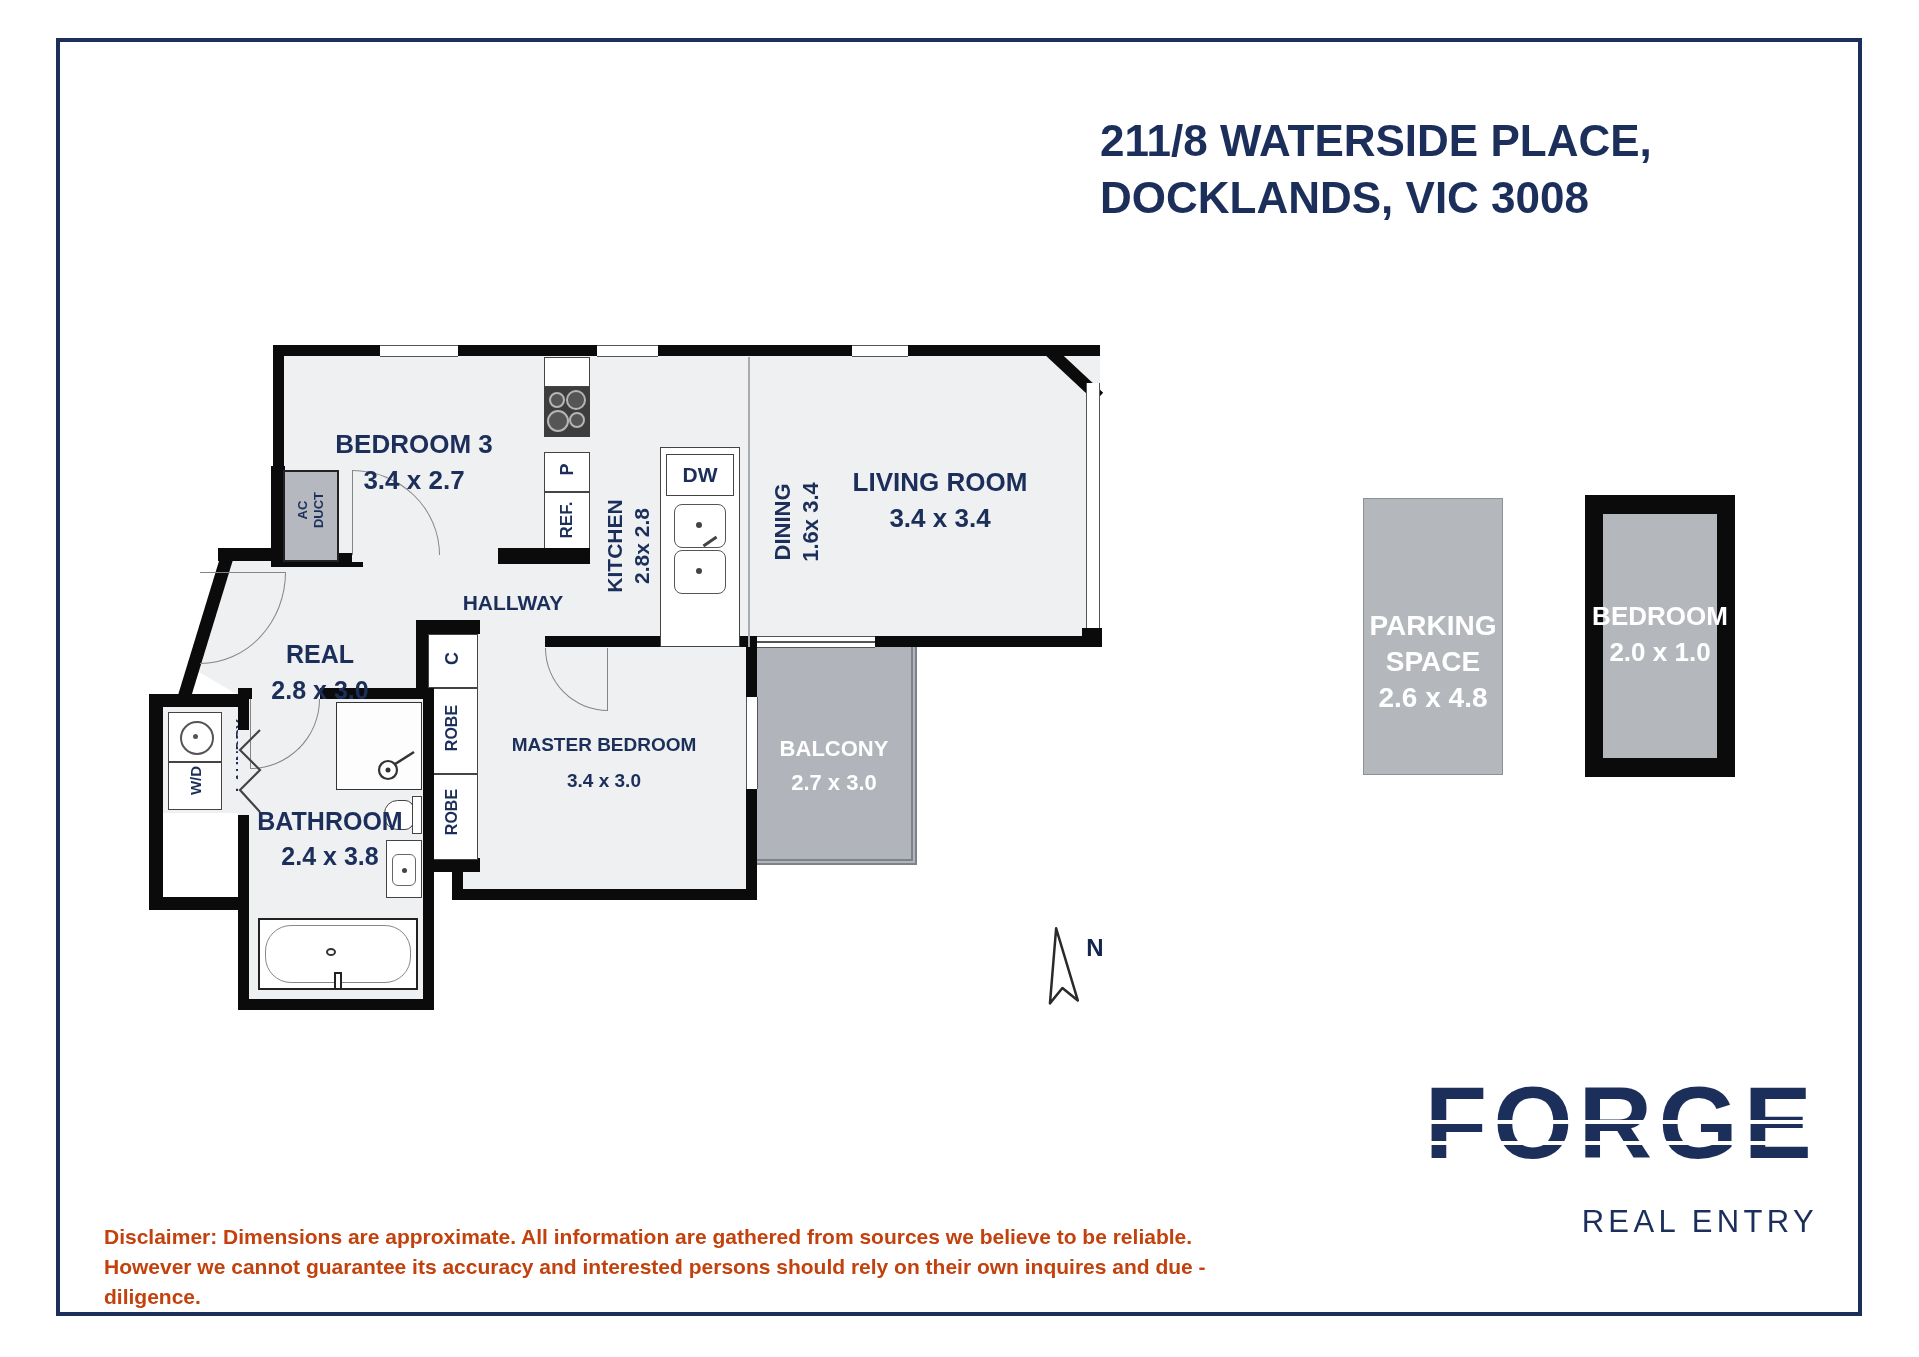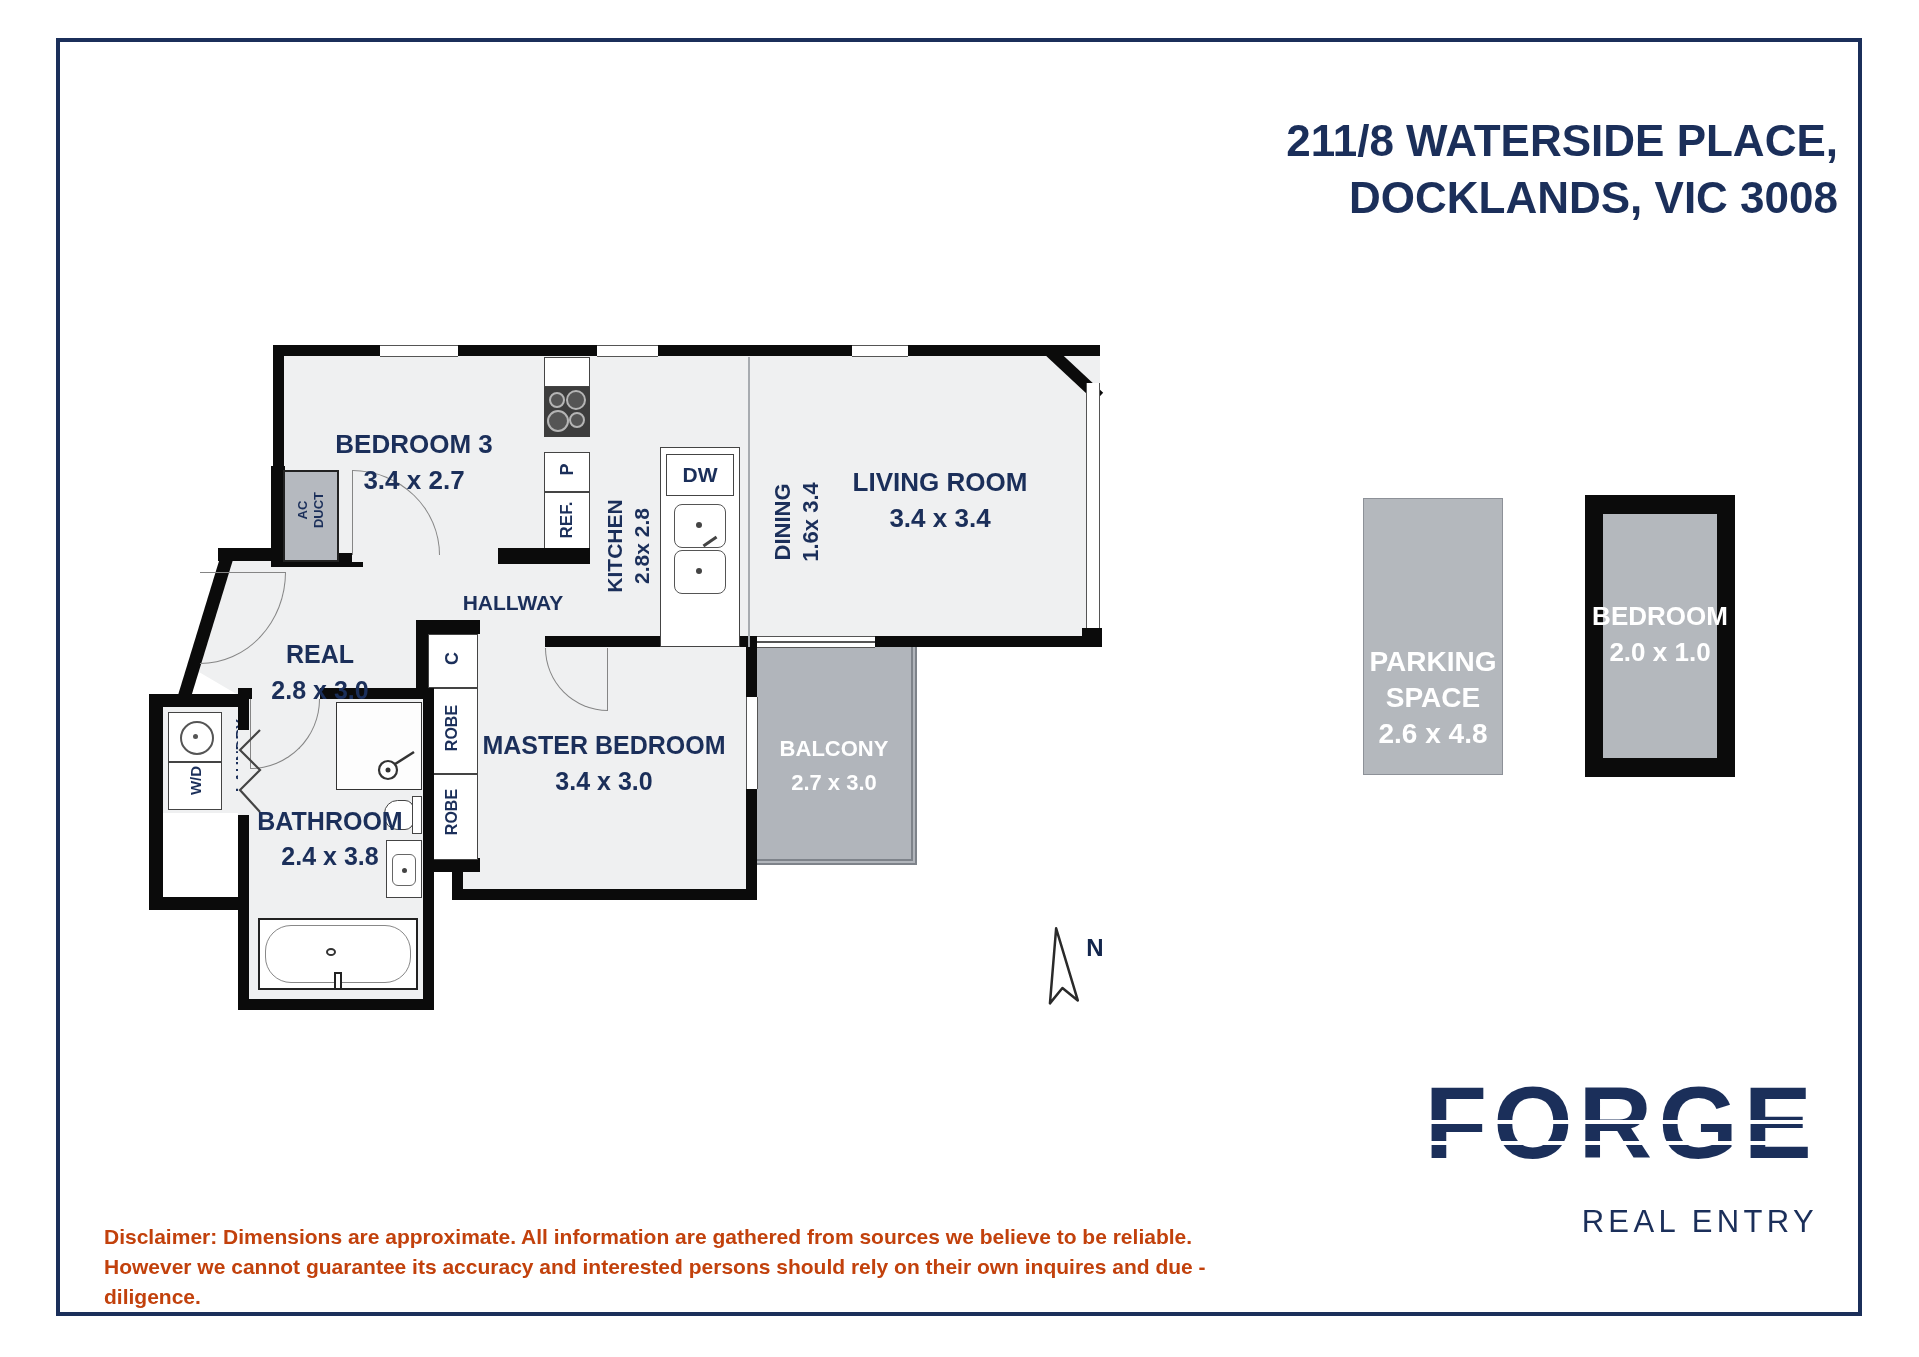--- a/index.html
+++ b/index.html
@@ -22,7 +22,7 @@
 
 <div class="abs" style="left:56px;top:38px;width:1806px;height:1278px;border:4px solid #1b2f5a;box-sizing:border-box;"></div>
 
-<div class="abs" style="left:1100px;top:112px;width:738px;text-align:right;color:#1b2f5a;font-weight:bold;font-size:44px;line-height:57px;">
+<div class="abs" style="left:1100px;top:112px;width:738px;color:#1b2f5a;font-weight:bold;font-size:44px;line-height:57px;">
   <div>211/8 WATERSIDE PLACE,</div>
   <div>DOCKLANDS, VIC 3008</div>
 </div>

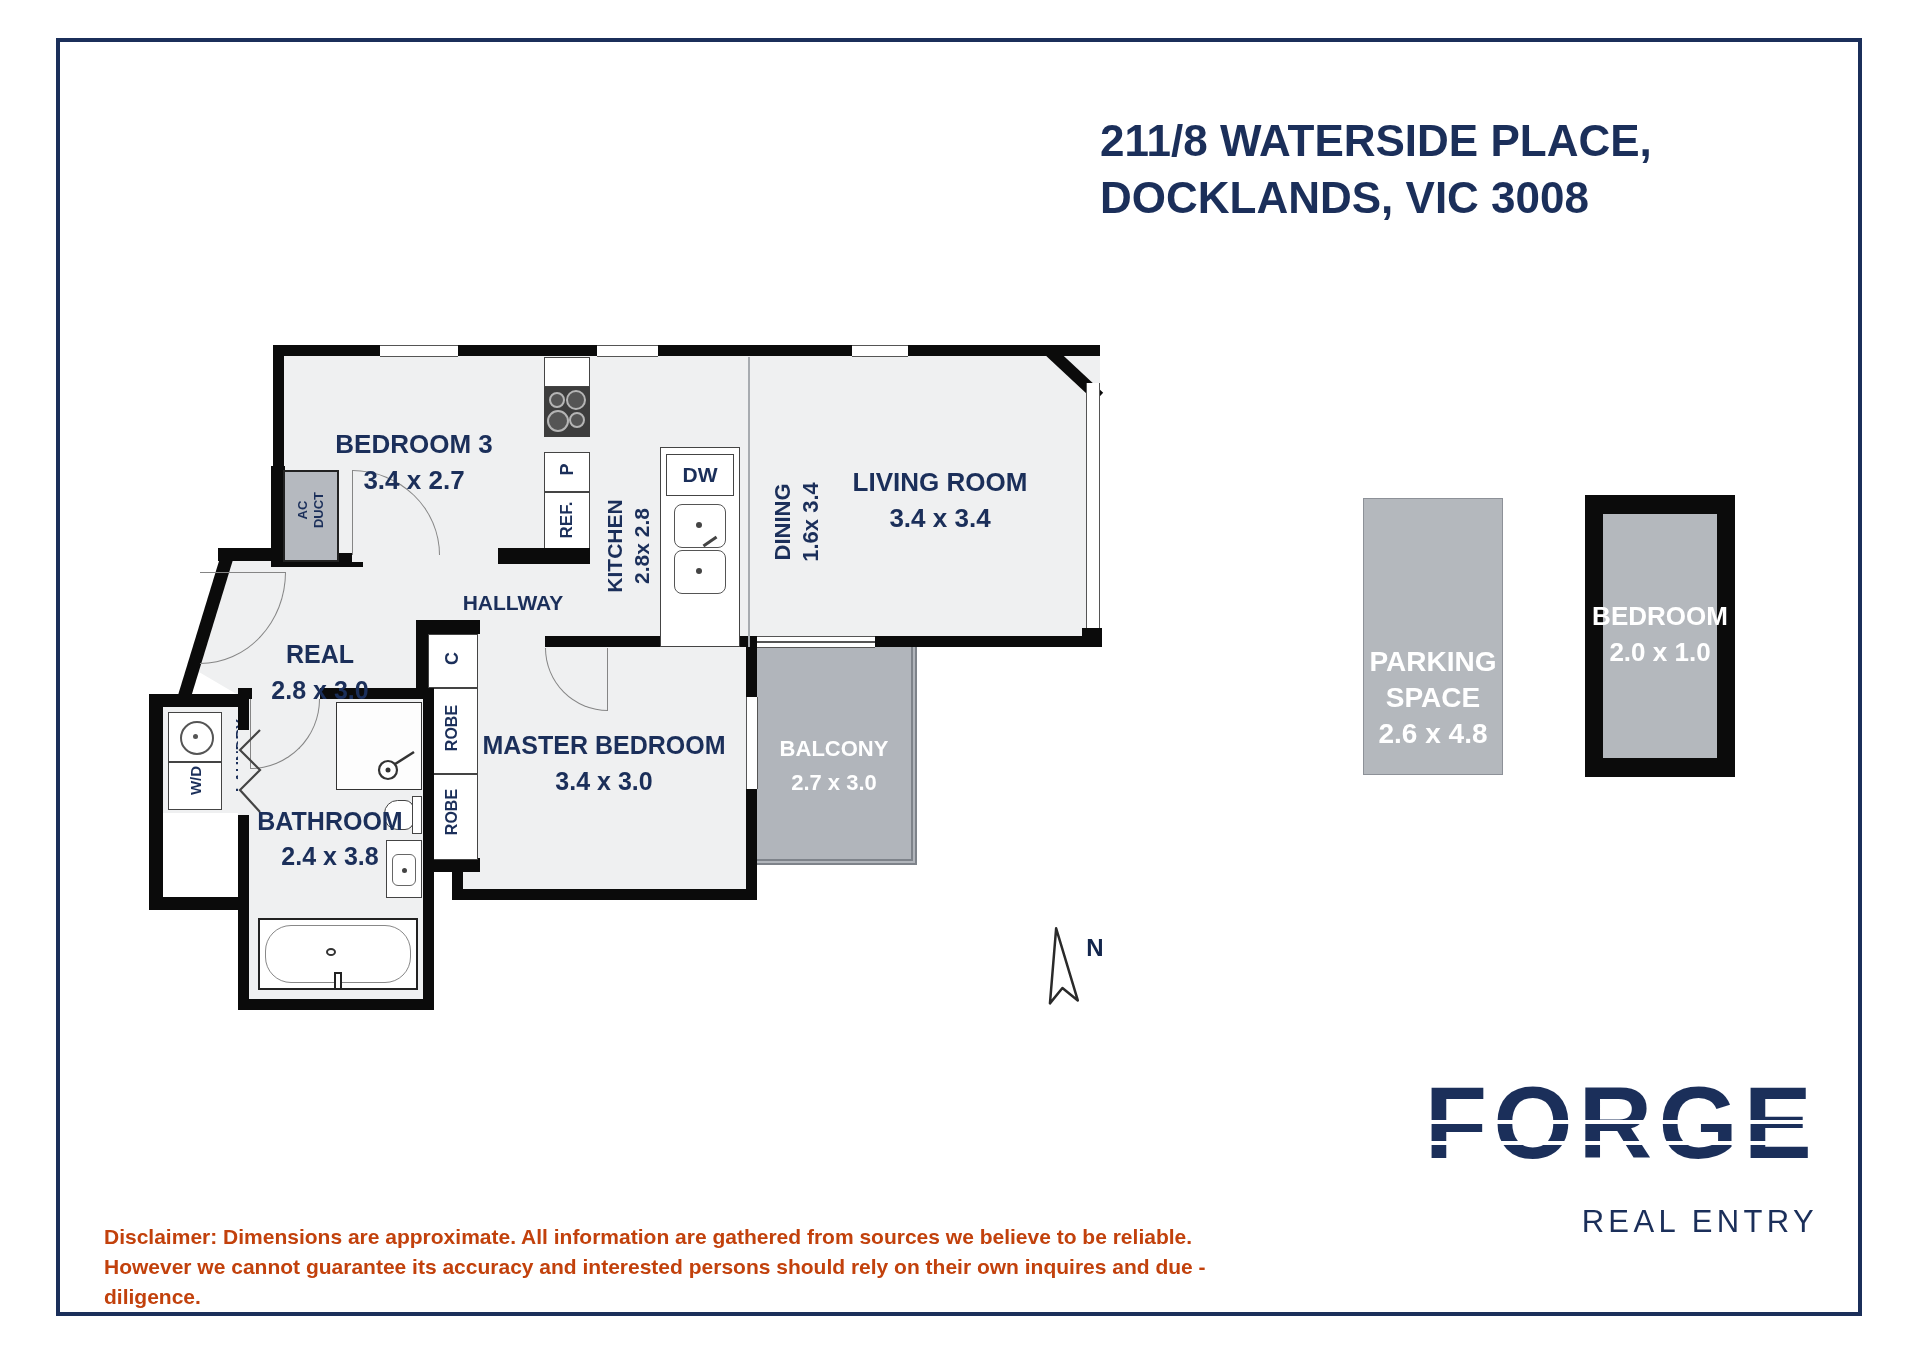--- a/index.html
+++ b/index.html
@@ -180,7 +180,7 @@
 </div>
 
 <div class="graybox" style="left:1363px;top:498px;width:140px;height:277px;border:1px solid #8d9198;box-sizing:border-box;"></div>
-<div class="wtxt" style="left:1363px;top:608px;width:140px;font-size:28px;line-height:36px;margin-top:36px;">
+<div class="wtxt" style="left:1363px;top:608px;width:140px;font-size:28px;line-height:36px;">
   <div>PARKING</div>
     <div>SPACE</div>
     <div>2.6 x 4.8</div>

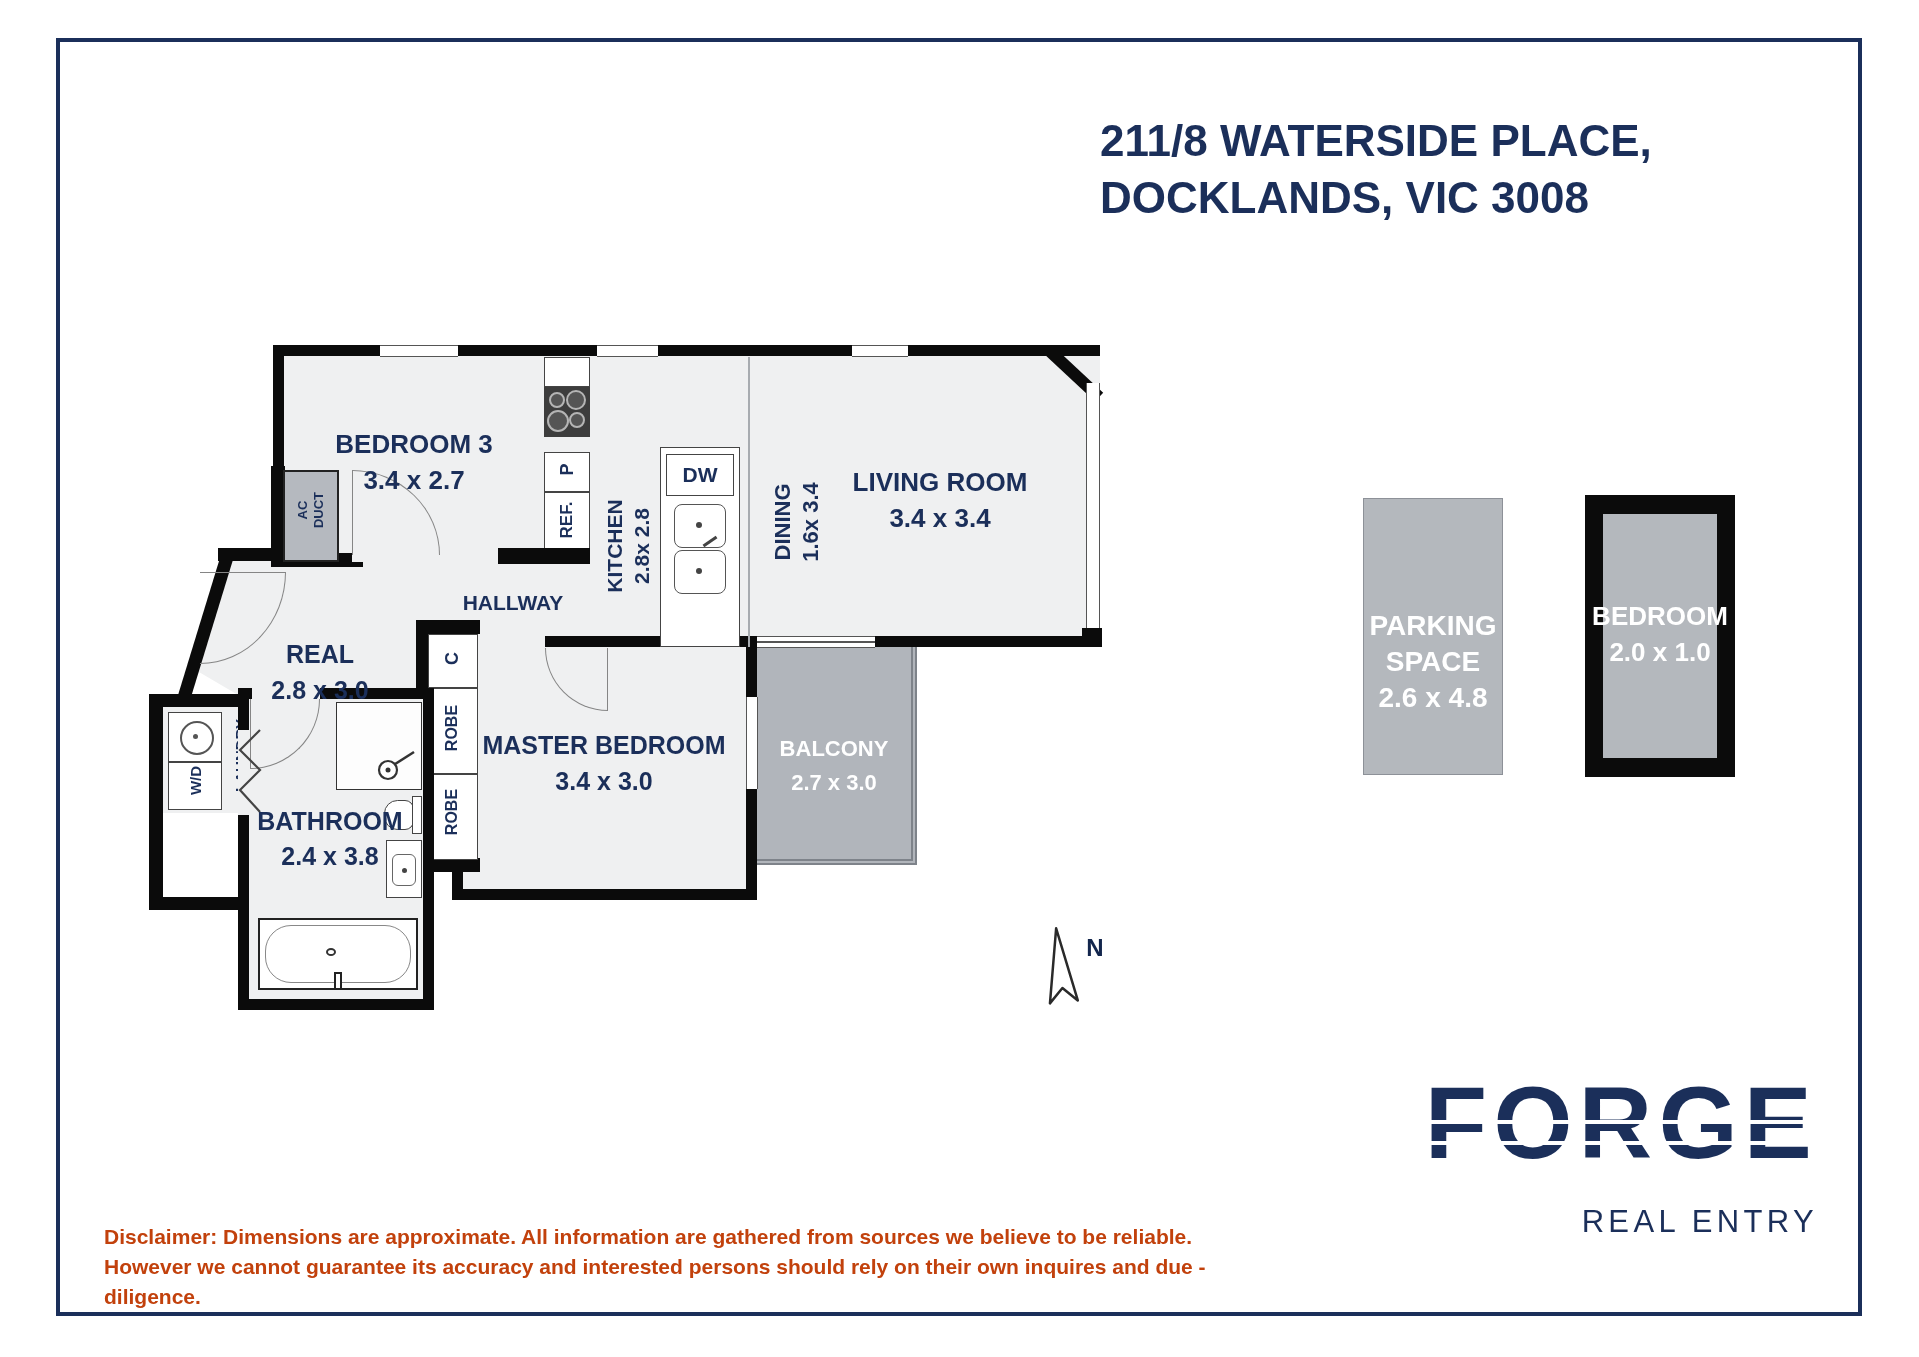--- a/index.html
+++ b/index.html
@@ -166,7 +166,7 @@
   <div>REAL</div>
     <div>2.8 x 3.0</div>
 </div>
-<div class="lbl" style="left:464px;top:727px;width:280px;font-size:25px;line-height:36px;">
+<div class="lbl" style="left:464px;top:727px;width:280px;font-size:19px;line-height:36px;">
   <div>MASTER BEDROOM</div>
     <div>3.4 x 3.0</div>
 </div>

